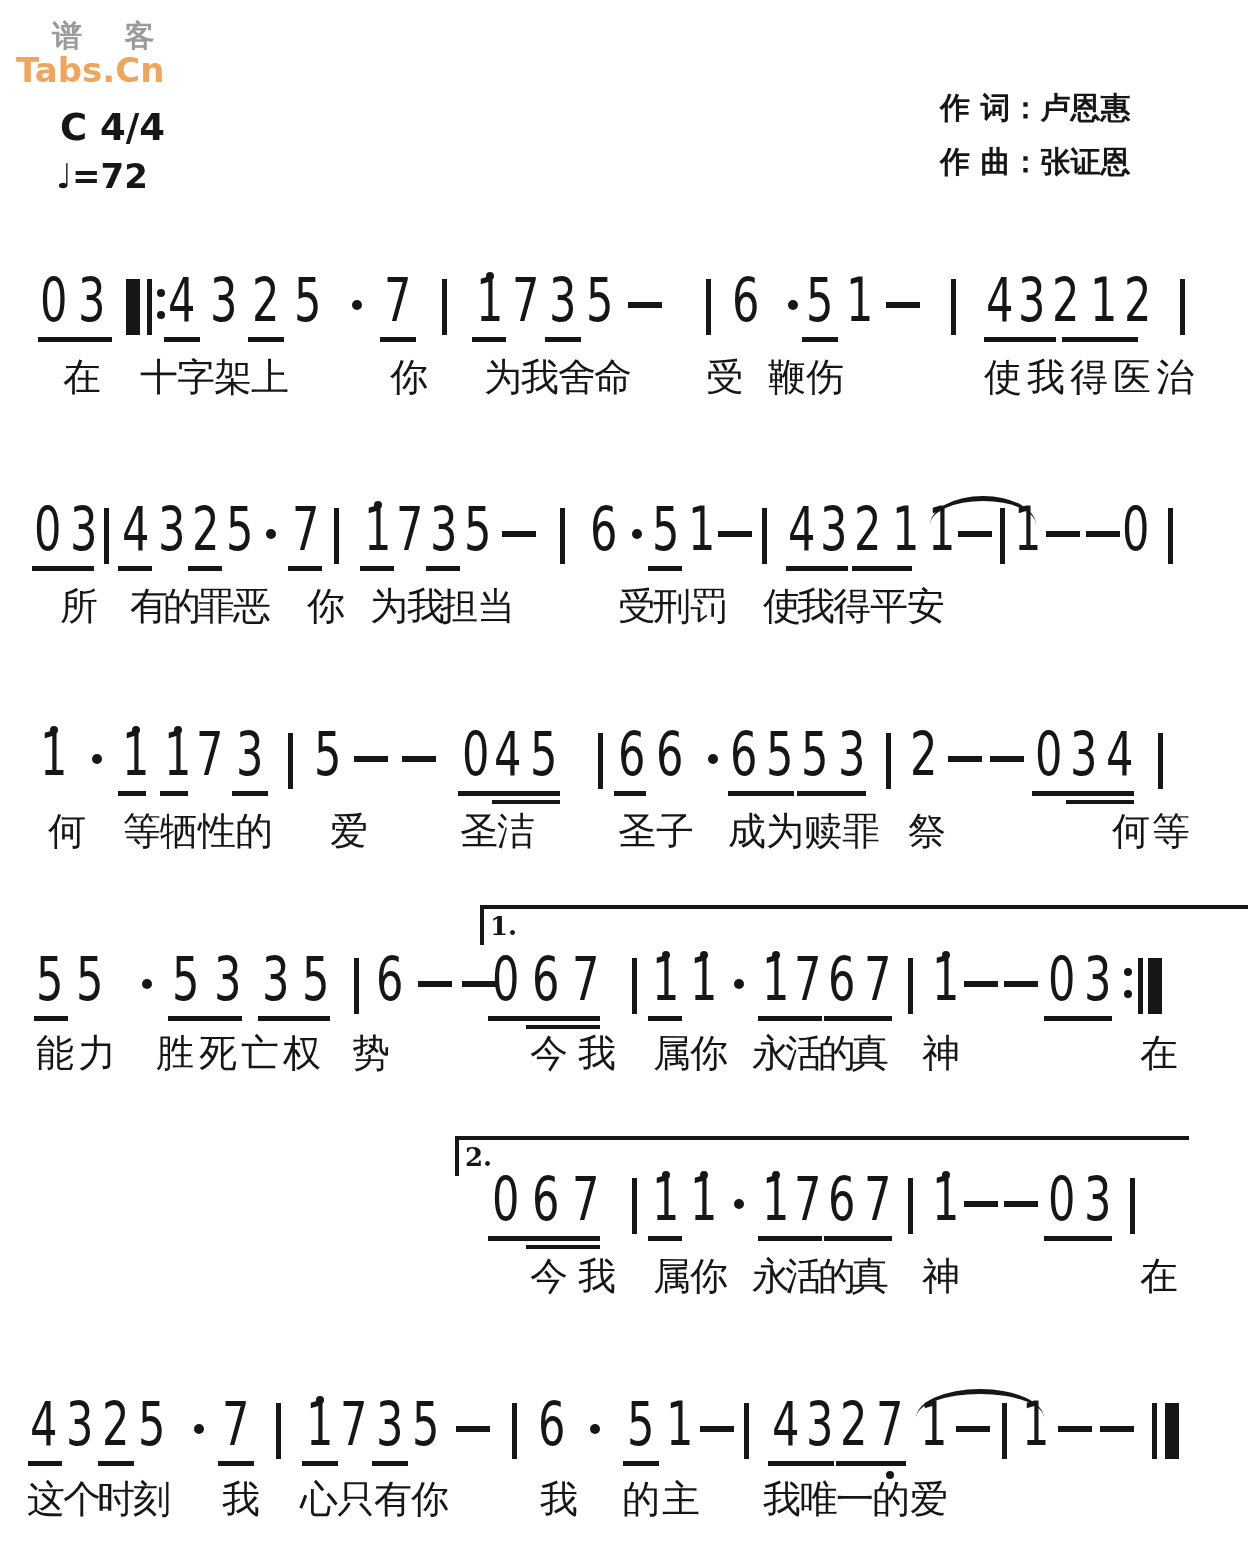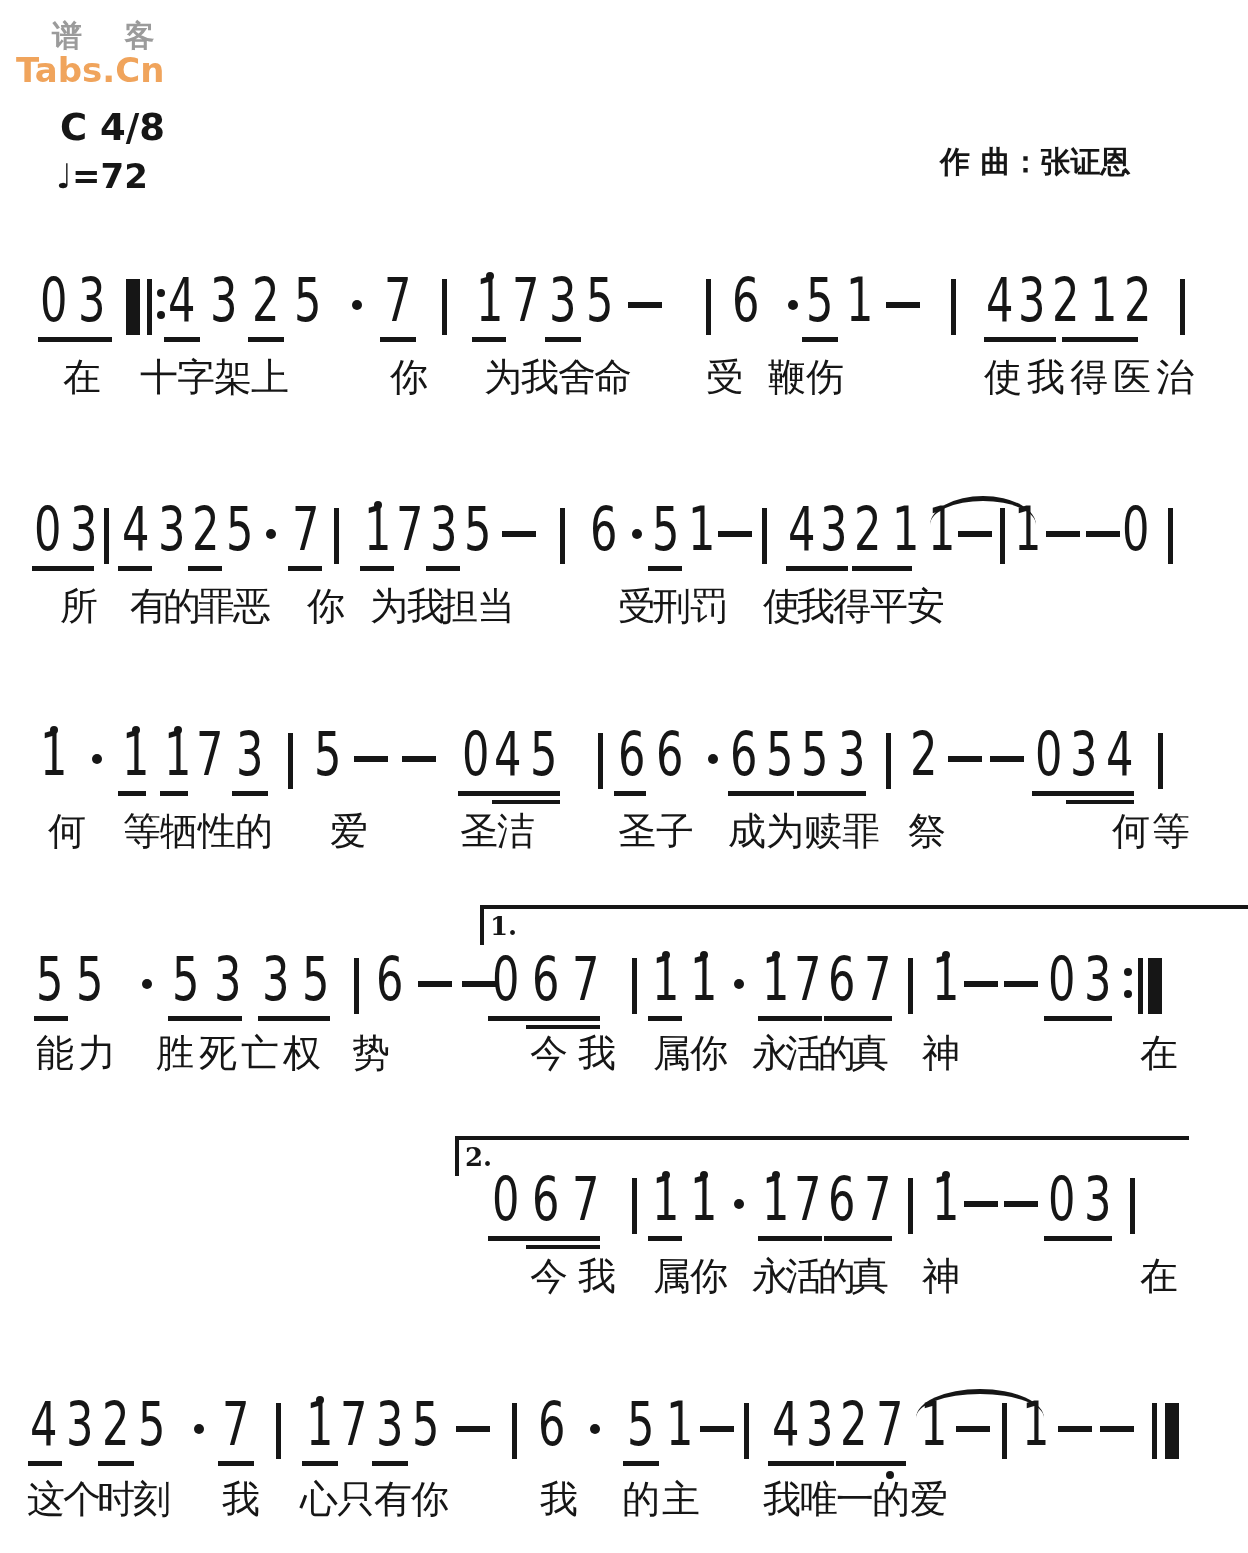--- a/index.html
+++ b/index.html
@@ -36,7 +36,7 @@
   <div class="logo-cn" style="color: rgb(155, 155, 155);">谱 客</div>
   <div class="logo-en" style="color: rgb(240, 164, 92);">Tabs.Cn</div>
   <div class="credit" style="top:142px">作 曲：张证恩</div>
-  <div class="keysig">C 4/8</div>
+  <div class="keysig">C 4/4</div>
   <div class="tempo">♩=72</div>
   <div id="music"></div>
 <span class="note" style="left: 40px; top: 270px;">0</span>

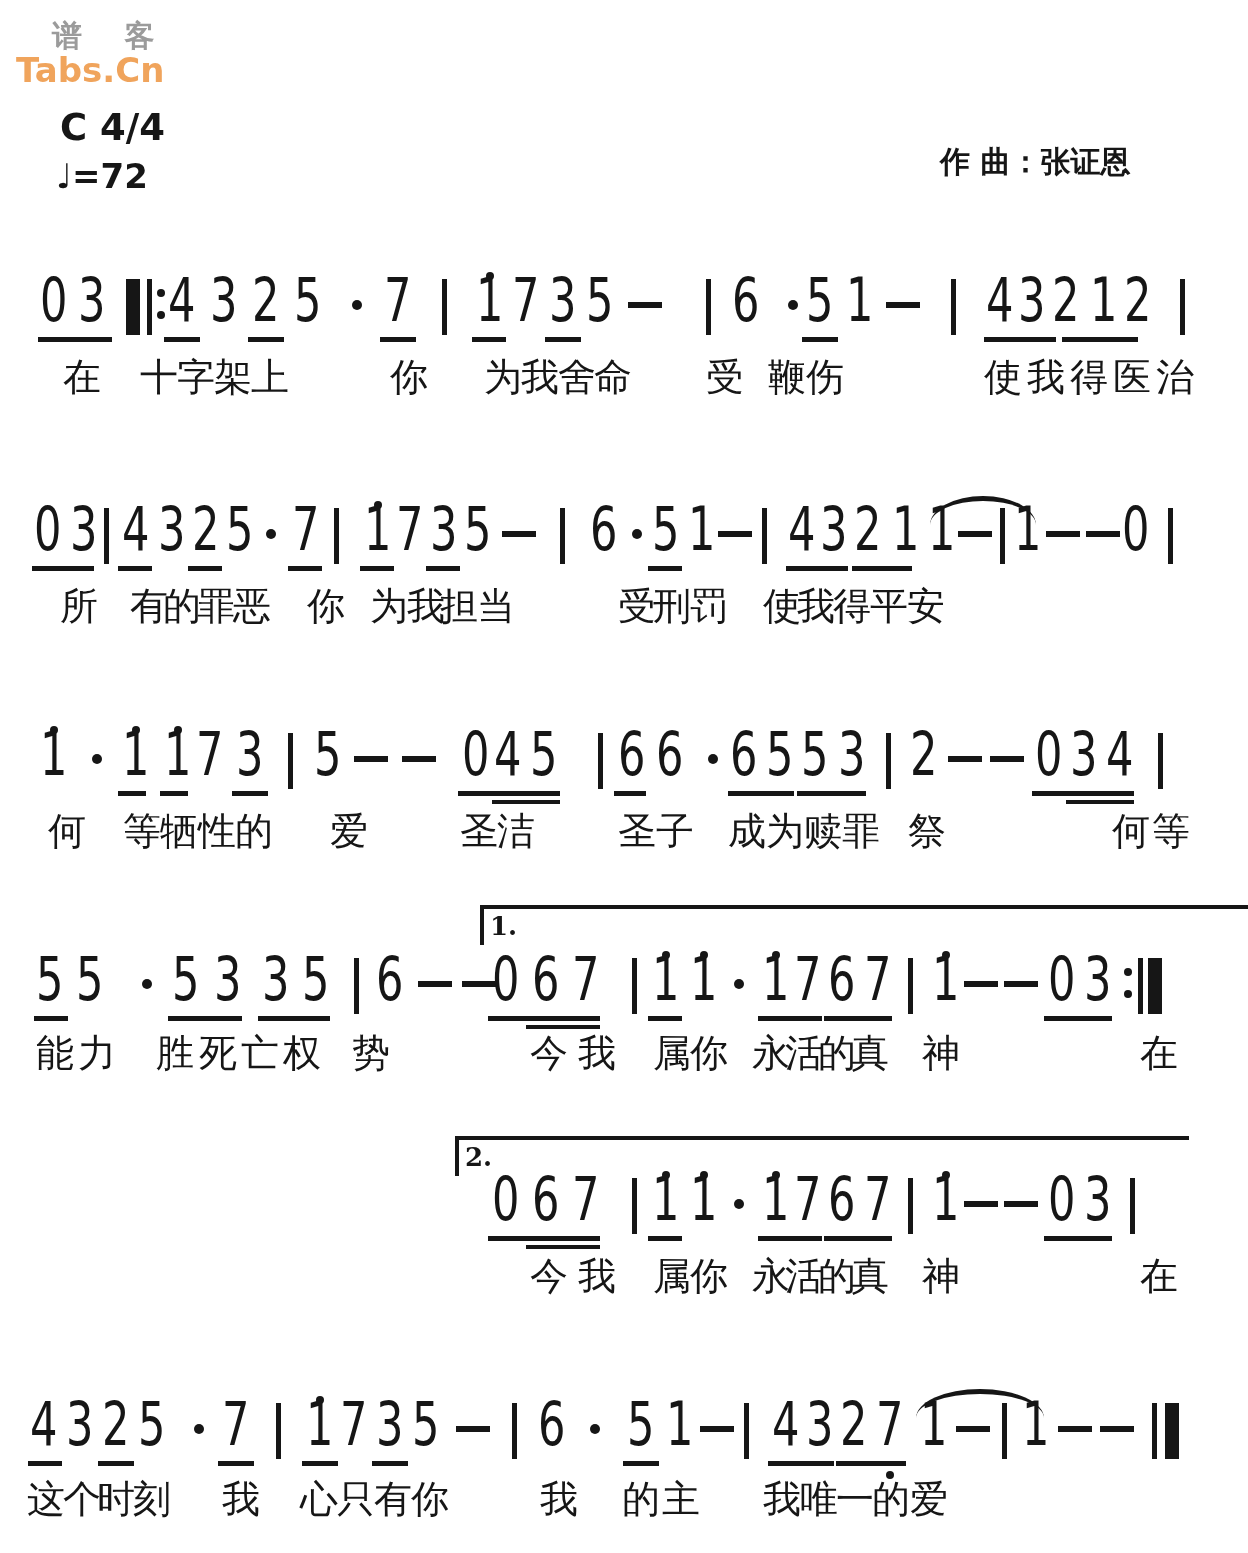--- a/index.html
+++ b/index.html
@@ -35,6 +35,7 @@
 <div id="sheet">
   <div class="logo-cn" style="color: rgb(155, 155, 155);">谱 客</div>
   <div class="logo-en" style="color: rgb(240, 164, 92);">Tabs.Cn</div>
+  <div class="credit" style="top:88px">作 词：卢恩惠</div>
   <div class="credit" style="top:142px">作 曲：张证恩</div>
   <div class="keysig">C 4/4</div>
   <div class="tempo">♩=72</div>

